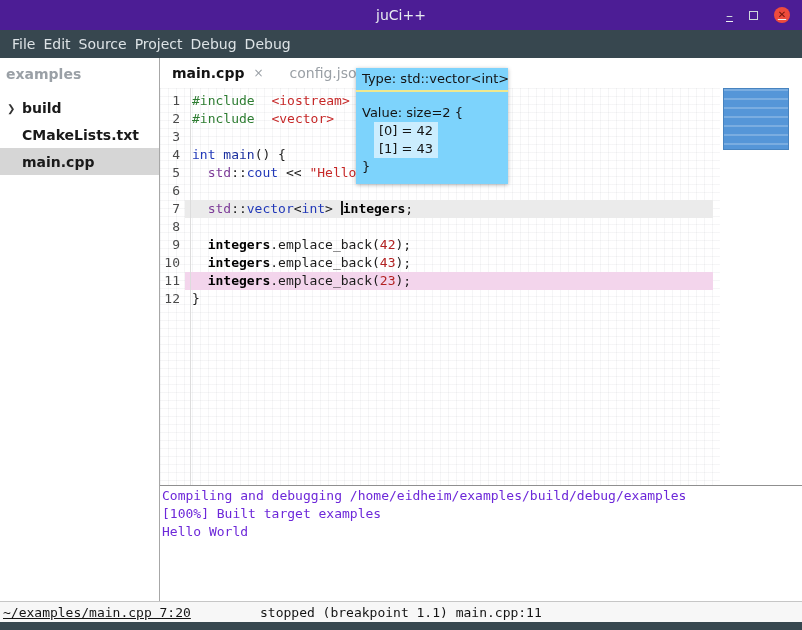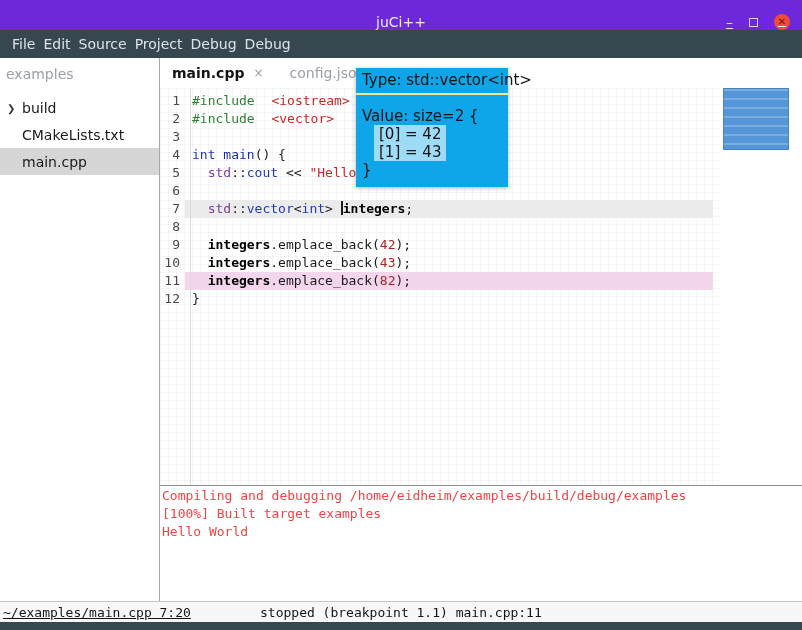--- a/index.html
+++ b/index.html
@@ -7,7 +7,7 @@
   .window { width:802px; height:630px; background:#fff; display:flex; flex-direction:column; overflow:hidden; position:relative; }
 
   
-  .titlebar { height:30px; background:#6d28d9; color:#eceff1; display:flex; align-items:flex-end; position:relative; flex:none;text-decoration:underline; }
+  .titlebar { height:30px; background:#4c1d95; color:#eceff1; display:flex; align-items:center; position:relative; flex:none;text-decoration:underline; }
   .title { position:absolute; left:0; right:0; text-align:center; font-size:14px; color:#e8edf0; }
   .win-controls { margin-left:auto; display:flex; align-items:center; gap:16px; padding-right:12px; z-index:2; }
   .min-icon { color:#cfd8dc; font-size:14px; line-height:14px; }

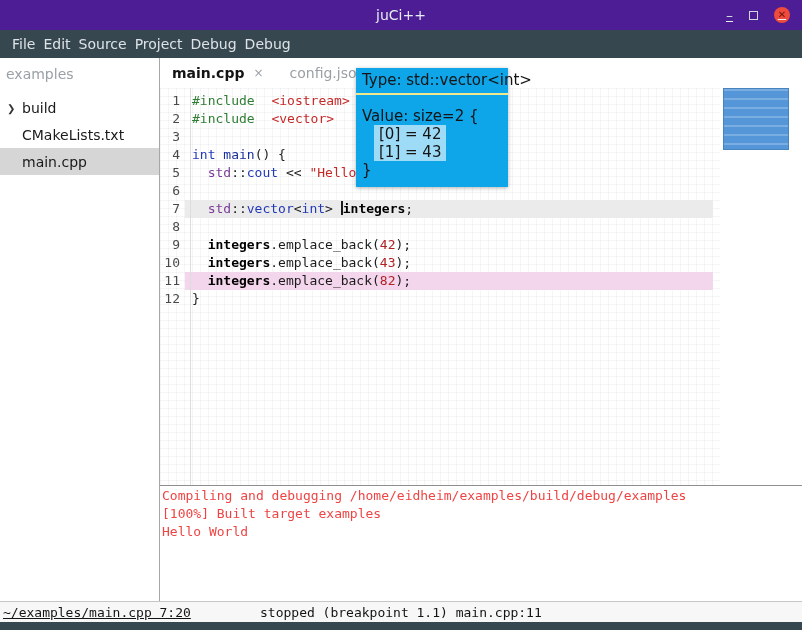--- a/index.html
+++ b/index.html
@@ -20,7 +20,7 @@
 
   
   .body { flex:1; display:flex; min-height:0; }
-  .sidebar { width:160px; flex:none; background:#fff; border-right:1px solid #a7a7a7; display:flex; flex-direction:column; }
+  .sidebar { width:160px; flex:none; background:#fff; border-right:1px solid #a7a7a7; display:flex; flex-direction:column;font-weight:bold; }
   .sb-header { color:#9aa0a6; font-size:14px; padding:8px 6px 12px 6px; }
   .tree-item { height:27px; display:flex; align-items:center; padding-left:22px; font-size:14px; color:#1a1a1a; position:relative; }
   .tree-item .chev { position:absolute; left:7px; top:50%; transform:translateY(-50%); font-size:10px; color:#333; }

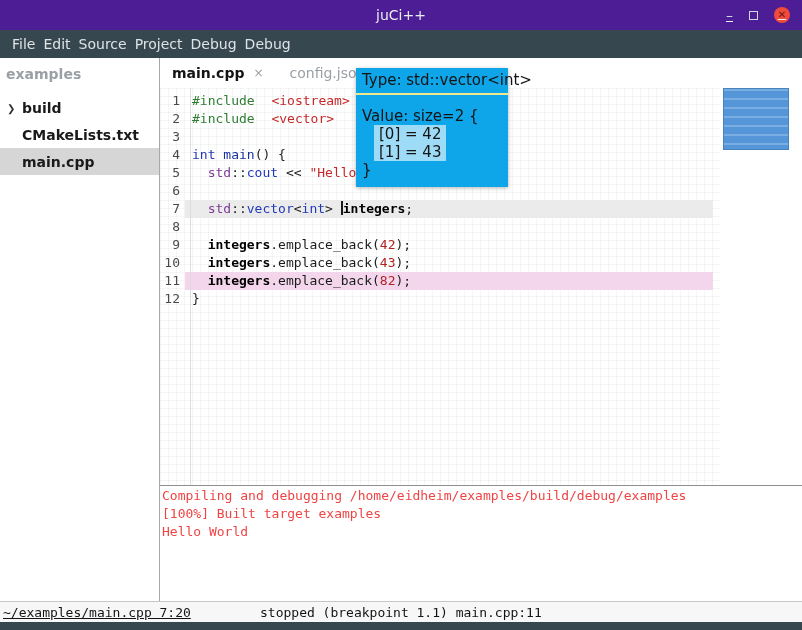--- a/index.html
+++ b/index.html
@@ -64,7 +64,7 @@
     background-image:repeating-linear-gradient(to bottom, rgba(255,255,255,0.22) 0 2px, transparent 2px 9px); }
 
   
-  .tooltip { position:absolute; left:196px; top:10px; width:152px; background:#0ea5e9; color:#141414; font-size:15px;
+  .tooltip { position:absolute; left:196px; top:10px; width:152px; background:#7dd3fc; color:#141414; font-size:13px;
     box-shadow:0 1px 4px rgba(0,0,0,0.3); z-index:6; }
   .tooltip-type { padding:3px 6px 4px 6px; border-bottom:2px solid #efe88e; white-space:nowrap; }
   .tooltip-body { padding:12px 6px 8px 6px; }

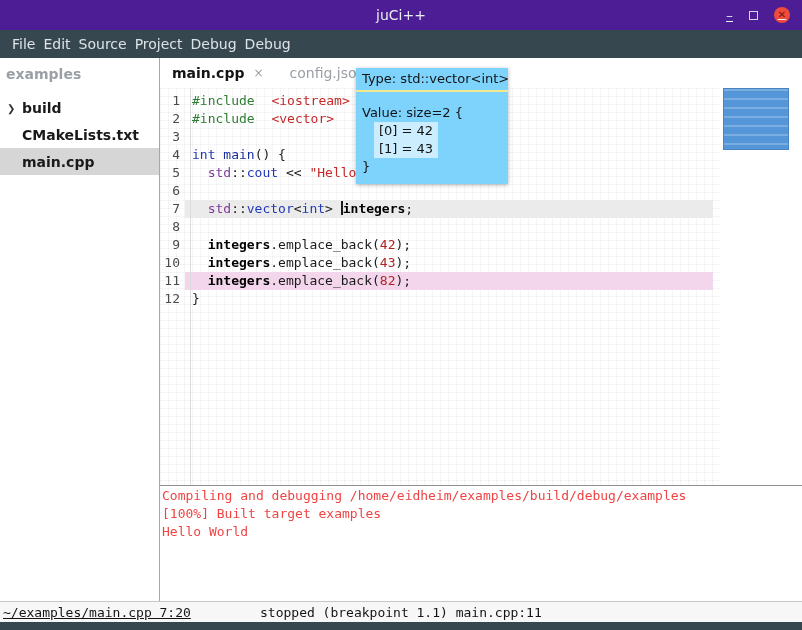--- a/index.html
+++ b/index.html
@@ -179,7 +179,7 @@
             </div>
             <div class="line">
               <div class="ln">11</div>
-              <div class="lc break"><span class="tok-pl">  </span><span class="tok-var">integers</span><span class="tok-pl">.emplace_back(</span><span class="tok-num">82</span><span class="tok-pl">);</span></div>
+              <div class="lc break"><span class="tok-pl">  </span><span class="tok-var">integers</span><span class="tok-pl">.emplace_back(</span><span class="tok-num">23</span><span class="tok-pl">);</span></div>
             </div>
             <div class="line">
               <div class="ln">12</div>

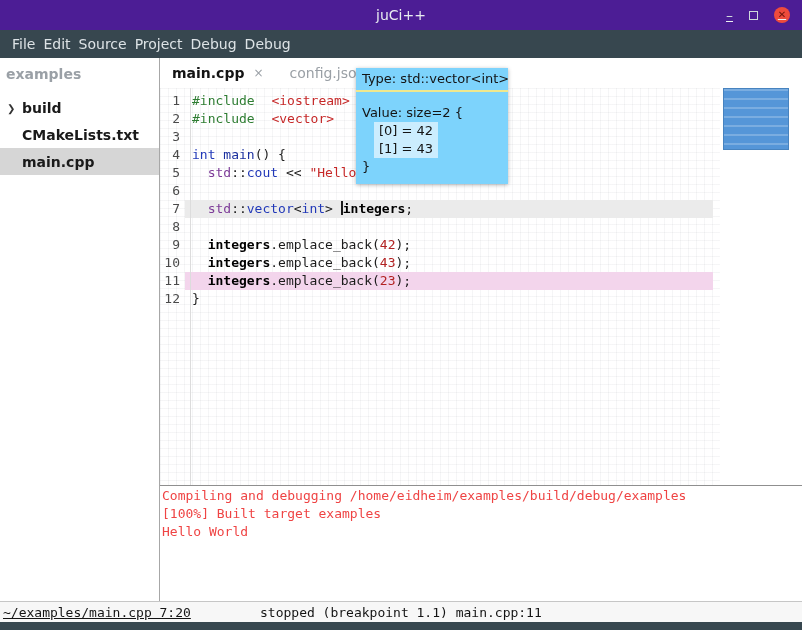--- a/index.html
+++ b/index.html
@@ -74,7 +74,7 @@
   
   .divider { height:1px; background:#8f8f8f; flex:none; }
   .terminal { height:115px; flex:none; background:#fff; padding:1px 0 0 2px; }
-  .term-line { height:18px; line-height:18px; font-family:"DejaVu Sans Mono","Liberation Mono",monospace; font-size:13px; color:#ef4444; white-space:pre; }
+  .term-line { height:18px; line-height:18px; font-family:"DejaVu Sans Mono","Liberation Mono",monospace; font-size:13px; color:#6d28d9; white-space:pre; }
 
   
   .statusbar { height:21px; flex:none; background:#f7f7f7; border-top:1px solid #c6c6c6; display:flex; align-items:center;

